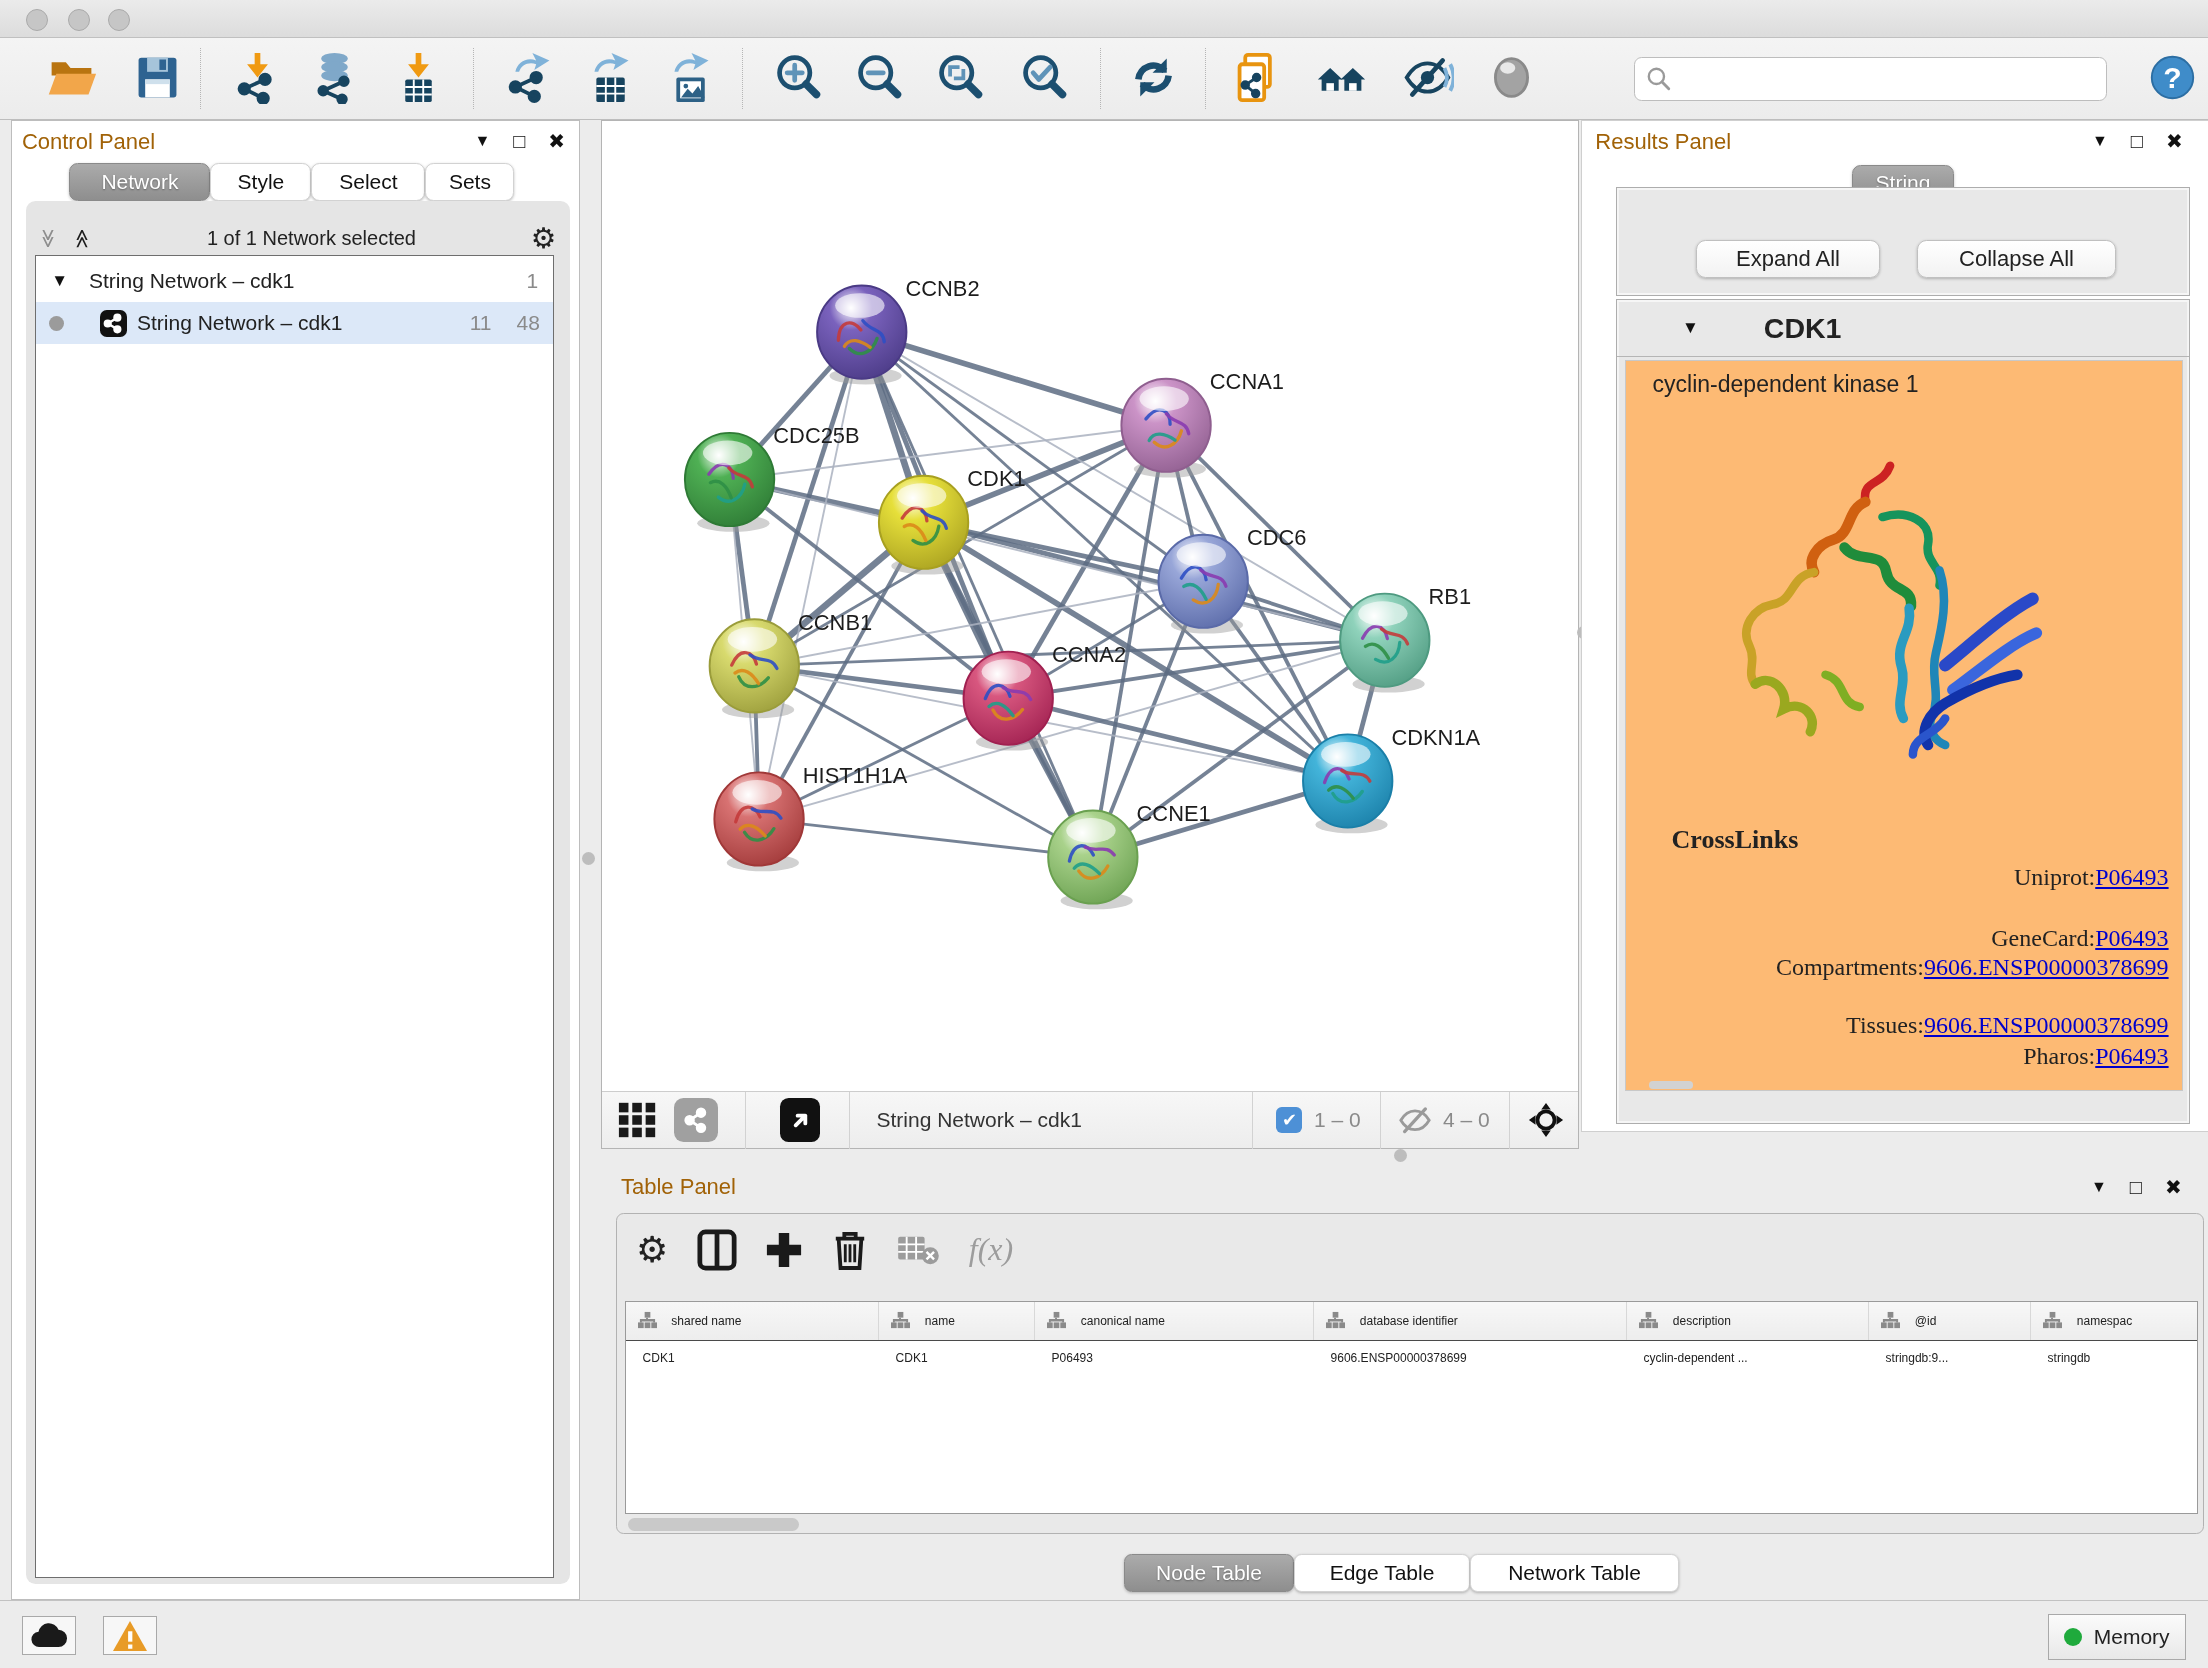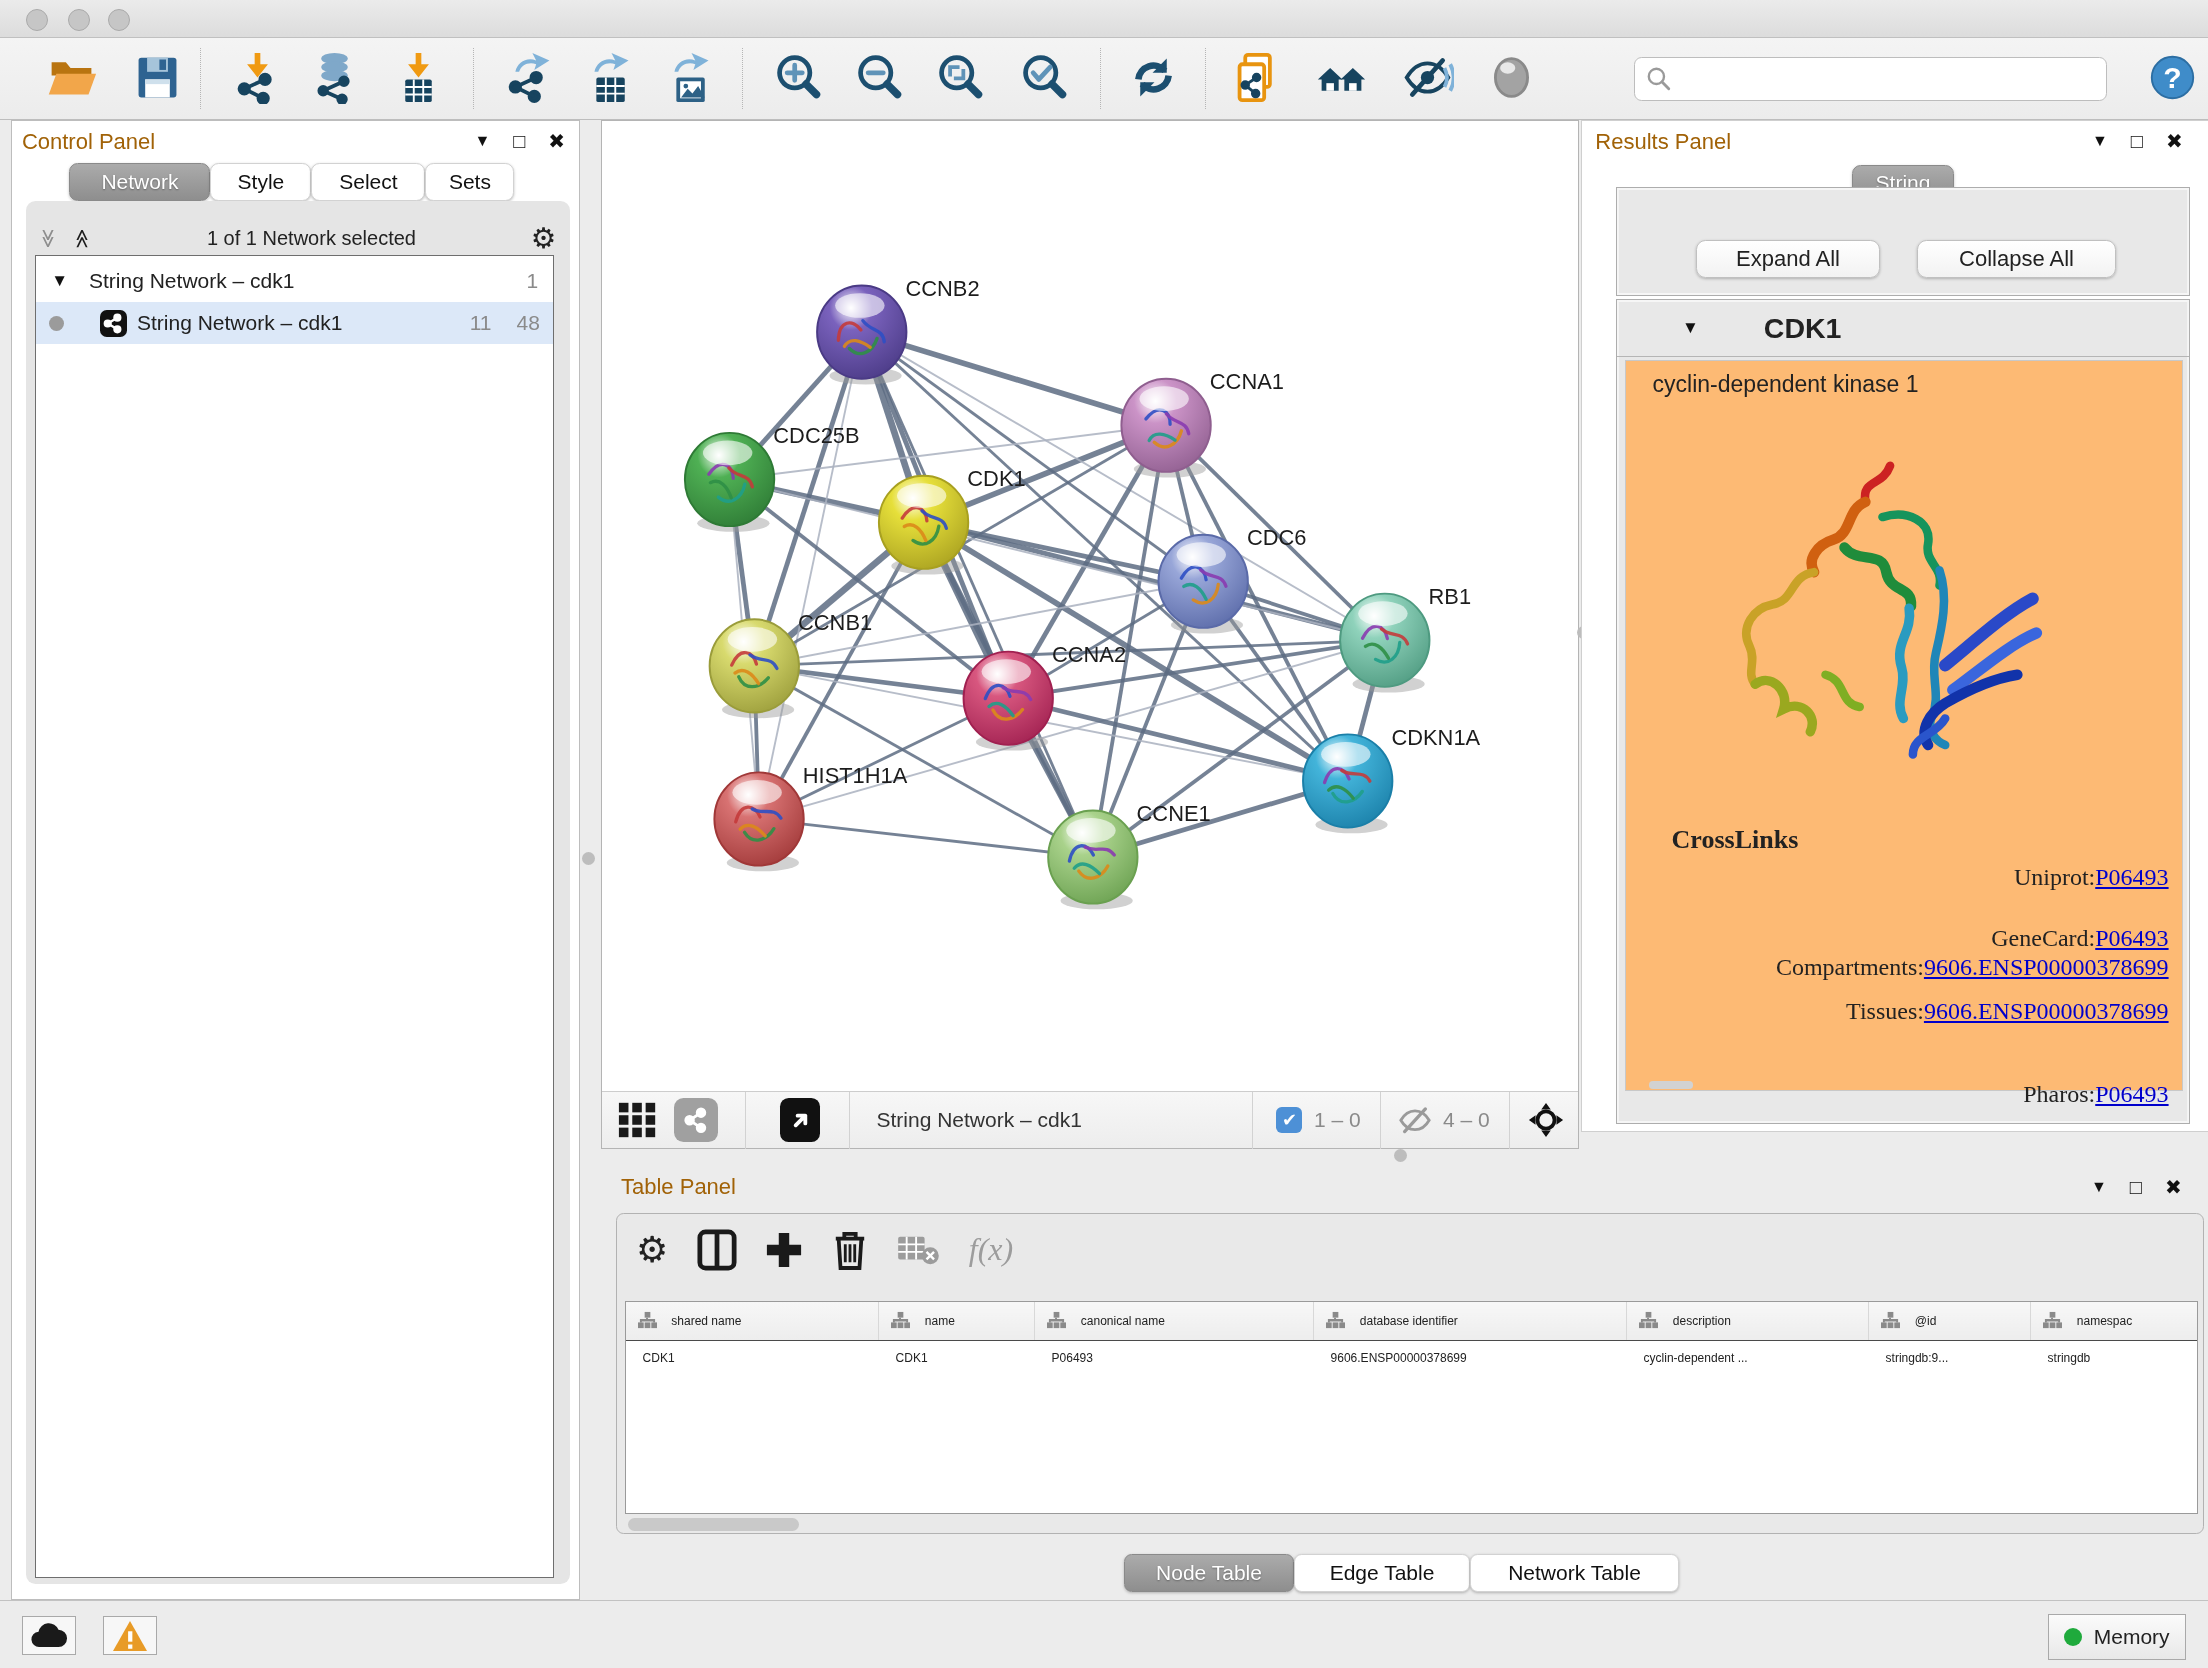--- a/index.html
+++ b/index.html
@@ -657,7 +657,7 @@
           <div class="xl-row serif" style="left: 67px; top: 503px; width: 476px;"><span style="display: inline-block; width: 176px;">Uniprot:</span><span class="xlink">P06493</span></div>
           <div class="xl-row serif" style="left: 67px; top: 548px; width: 476px;"><span style="display: inline-block; width: 176px; margin-top: 16px;">GeneCard:</span><span class="xlink">P06493</span></div>
           <div class="xl-row serif" style="left: 67px; top: 593px; width: 476px;"><span style="display: inline-block; width: 176px;">Compartments:</span><span class="xlink">9606.ENSP00000378699</span></div>
-          <div class="xl-row serif" style="left: 67px; top: 637px; width: 476px;"><span style="display: inline-block; width: 176px;">Tissues:</span><span class="xlink">9606.ENSP00000378699</span></div>
+          <div class="xl-row serif" style="left: 67px; top: 637px; width: 476px;"><span style="display: inline-block; width: 176px; margin-top: 14px;">Tissues:</span><span class="xlink">9606.ENSP00000378699</span></div>
           <div class="xl-row serif" style="left: 67px; top: 720px; width: 476px;"><span style="display: inline-block; width: 176px;">Pharos:</span><span class="xlink">P06493</span></div>
         </div>
       <div style="position:absolute; left:23px; top:720px; width:44px; height:7.6px; background:#d2d2d2; border-radius:3.8px;"></div>

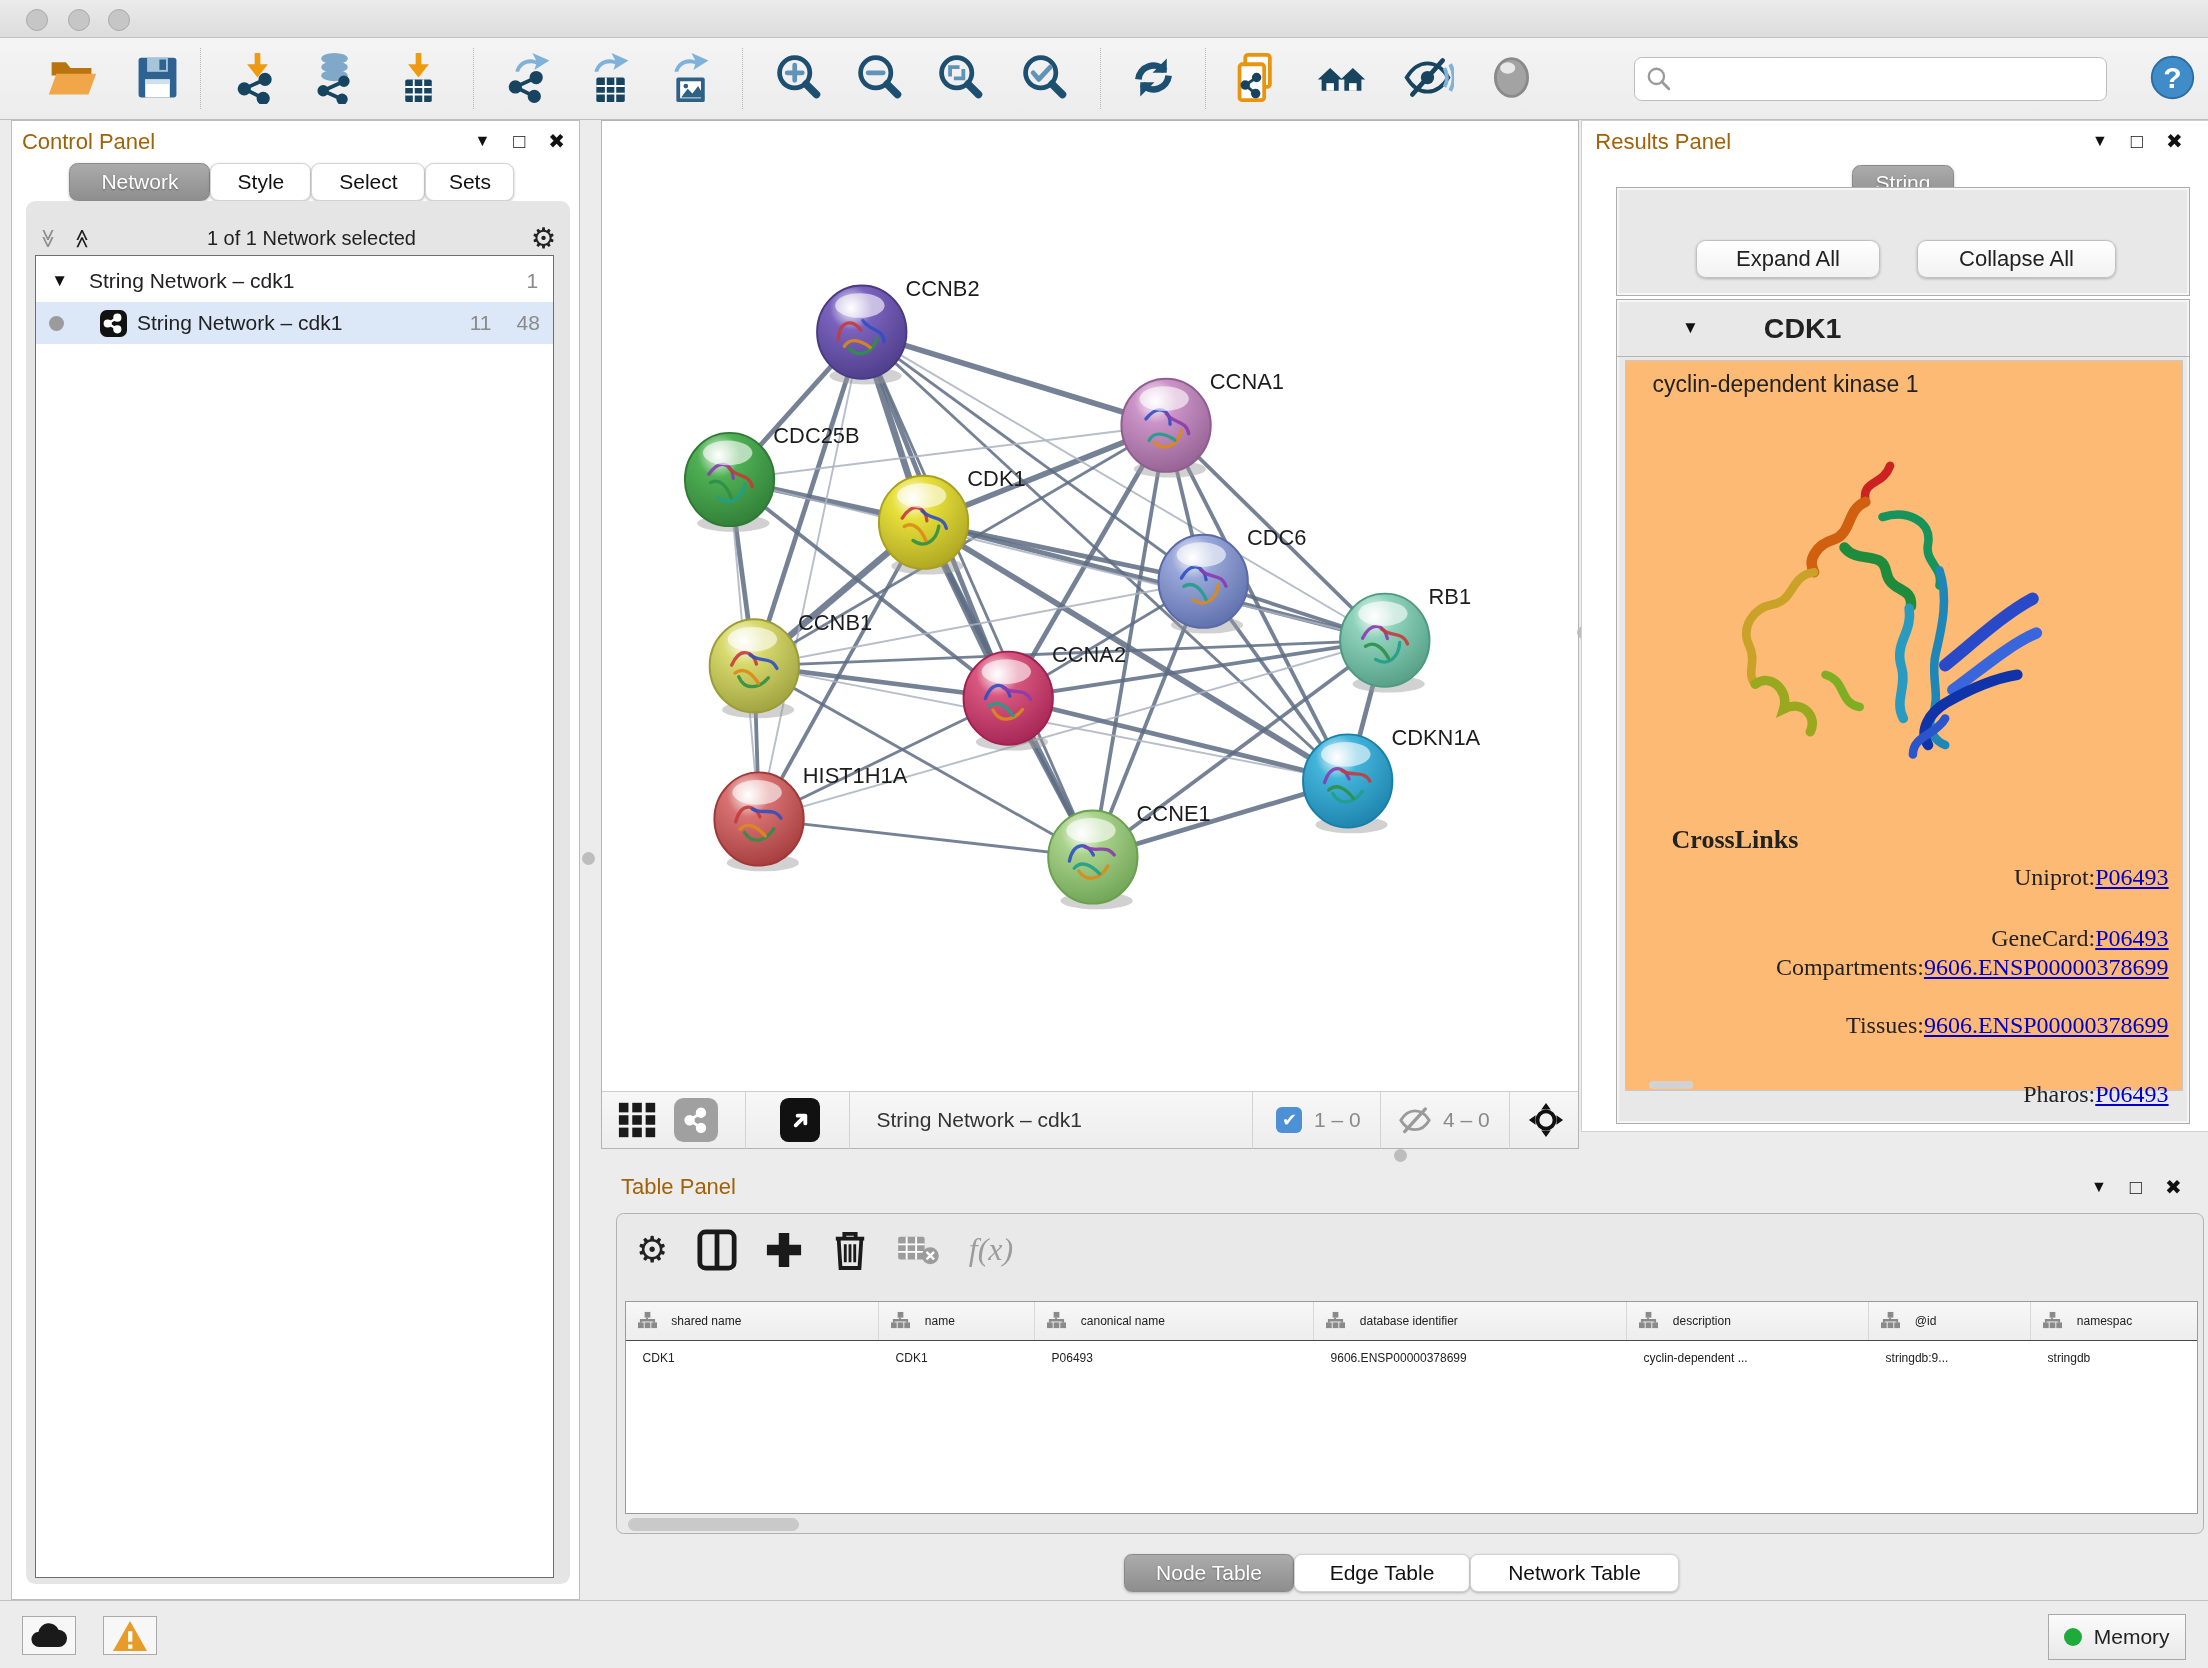--- a/index.html
+++ b/index.html
@@ -658,7 +658,7 @@
           <div class="xl-row serif" style="left: 67px; top: 548px; width: 476px;"><span style="display: inline-block; width: 176px; margin-top: 16px;">GeneCard:</span><span class="xlink">P06493</span></div>
           <div class="xl-row serif" style="left: 67px; top: 593px; width: 476px;"><span style="display: inline-block; width: 176px;">Compartments:</span><span class="xlink">9606.ENSP00000378699</span></div>
           <div class="xl-row serif" style="left: 67px; top: 637px; width: 476px;"><span style="display: inline-block; width: 176px; margin-top: 14px;">Tissues:</span><span class="xlink">9606.ENSP00000378699</span></div>
-          <div class="xl-row serif" style="left: 67px; top: 720px; width: 476px;"><span style="display: inline-block; width: 176px;">Pharos:</span><span class="xlink">P06493</span></div>
+          <div class="xl-row serif" style="left: 67px; top: 682px; width: 476px;"><span style="display: inline-block; width: 176px;">Pharos:</span><span class="xlink">P06493</span></div>
         </div>
       <div style="position:absolute; left:23px; top:720px; width:44px; height:7.6px; background:#d2d2d2; border-radius:3.8px;"></div>
     </div>

